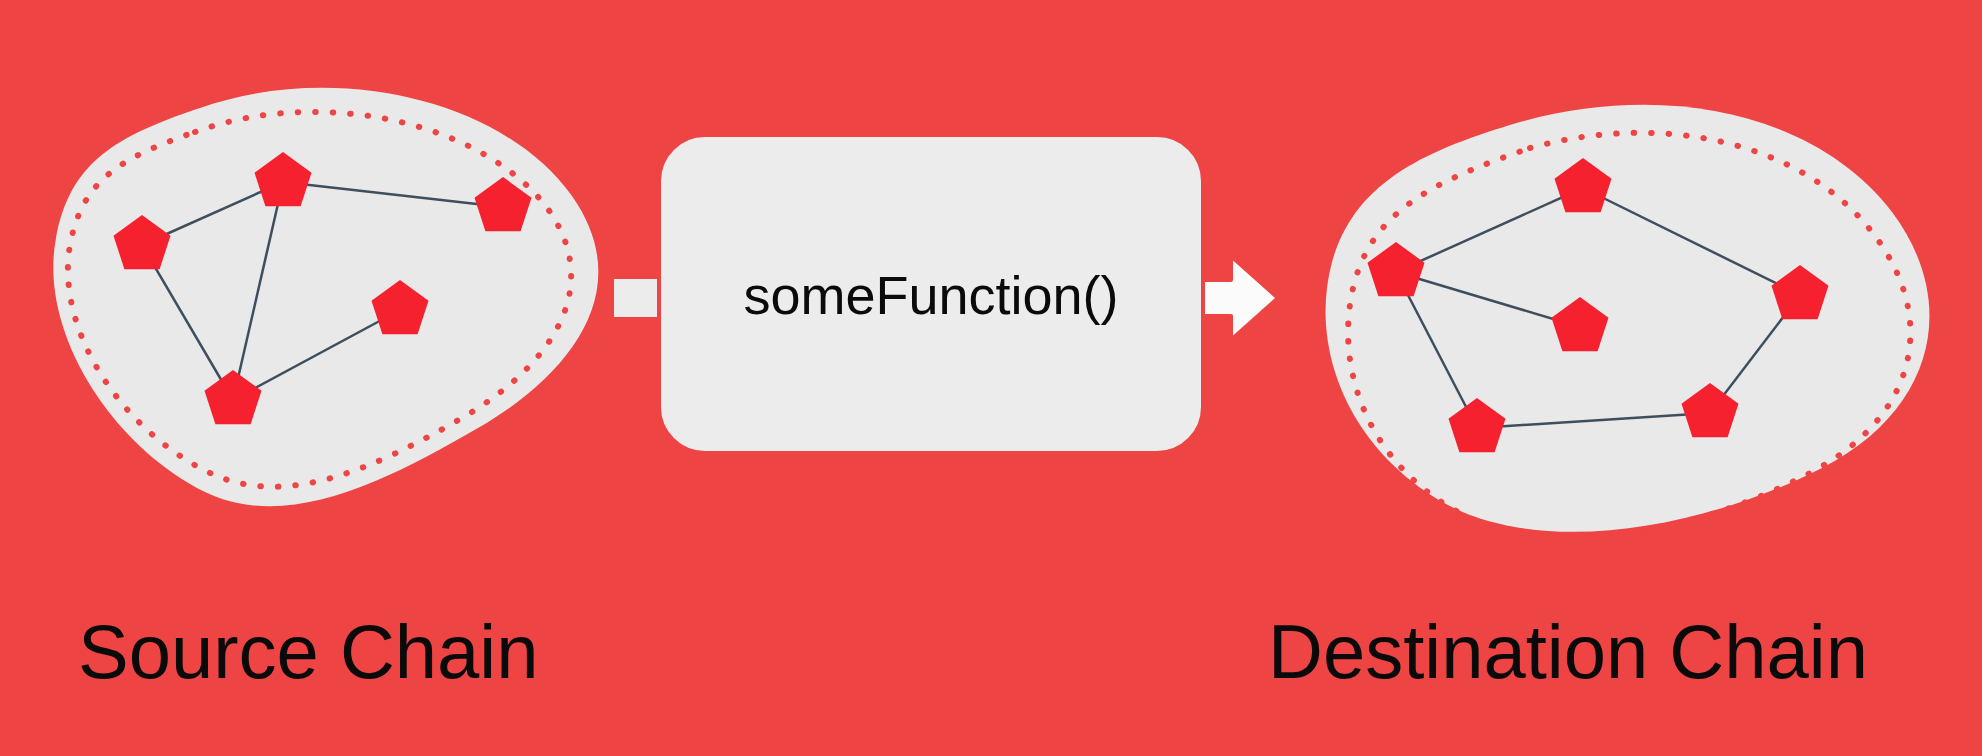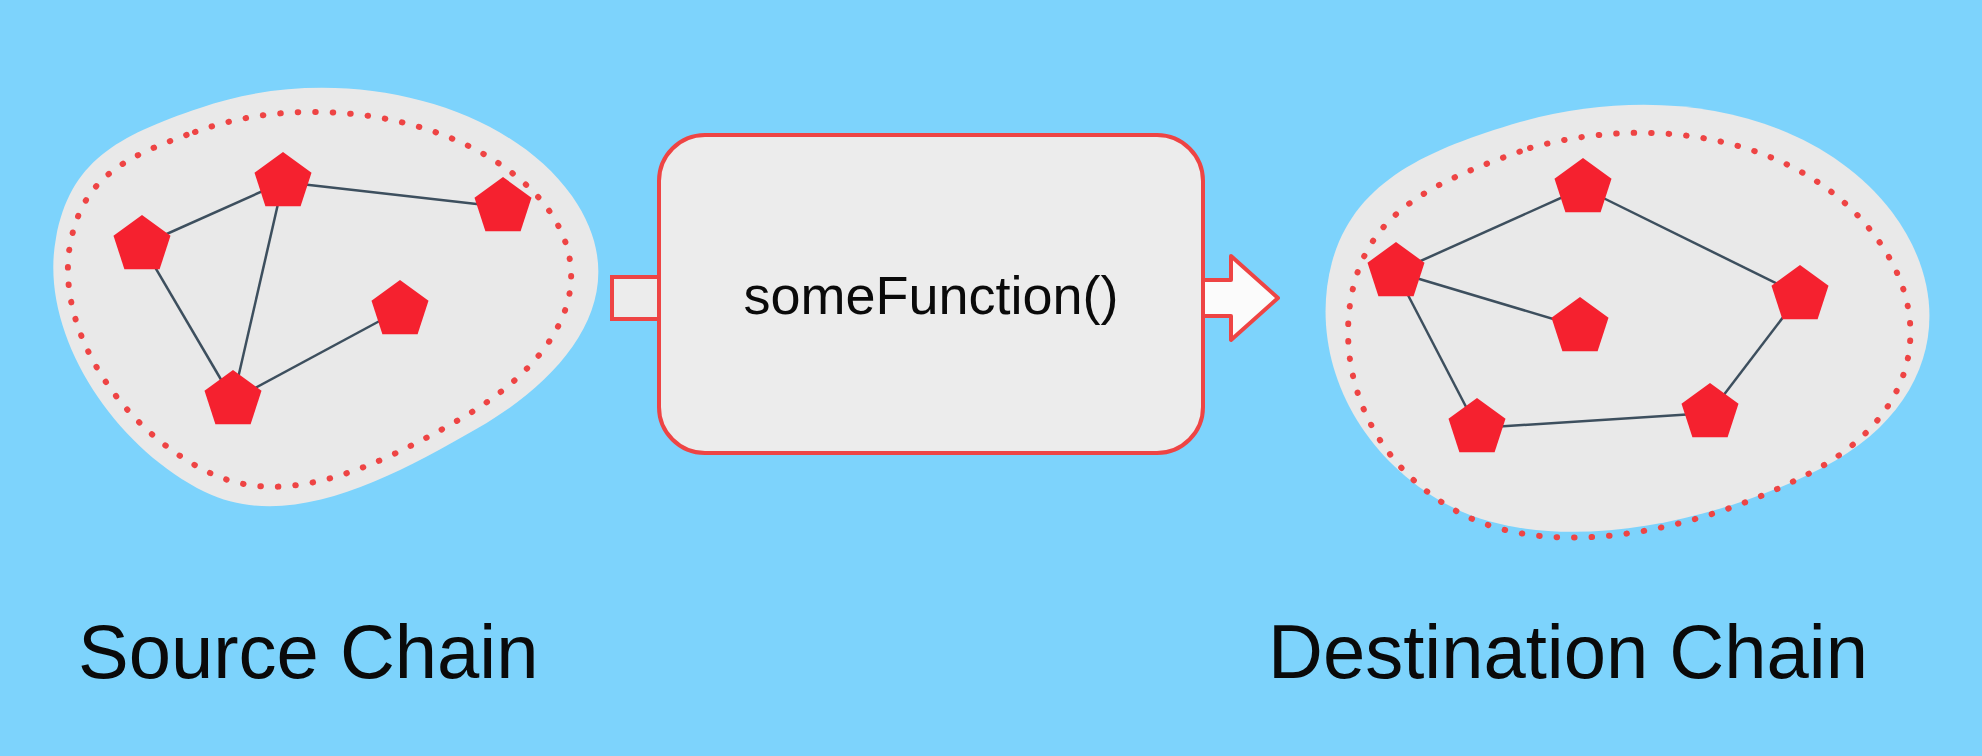--- a/index.html
+++ b/index.html
@@ -12,7 +12,7 @@
     position: relative;
     width: 1982px;
     height: 756px;
-    background: #7dd3fc;
+    background: #ef4444;
     font-family: "Liberation Sans", sans-serif;
     overflow: hidden;
   }

